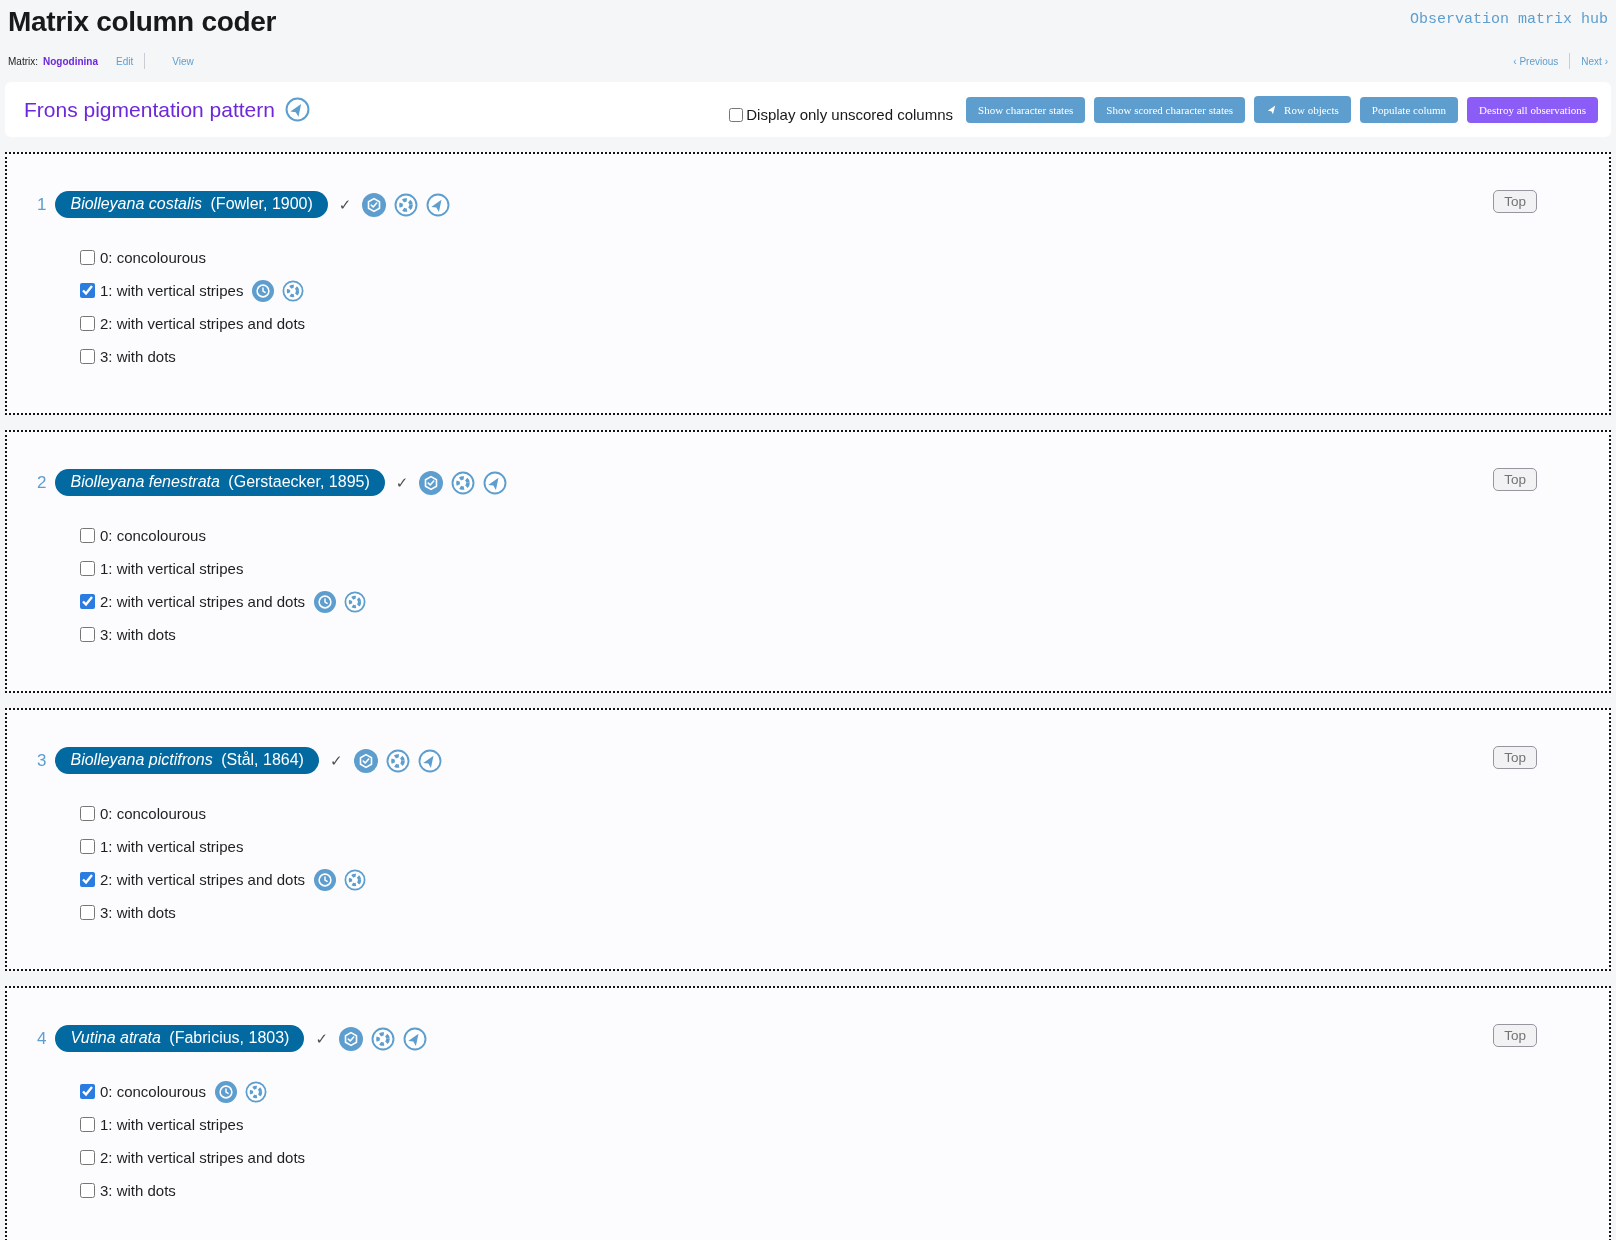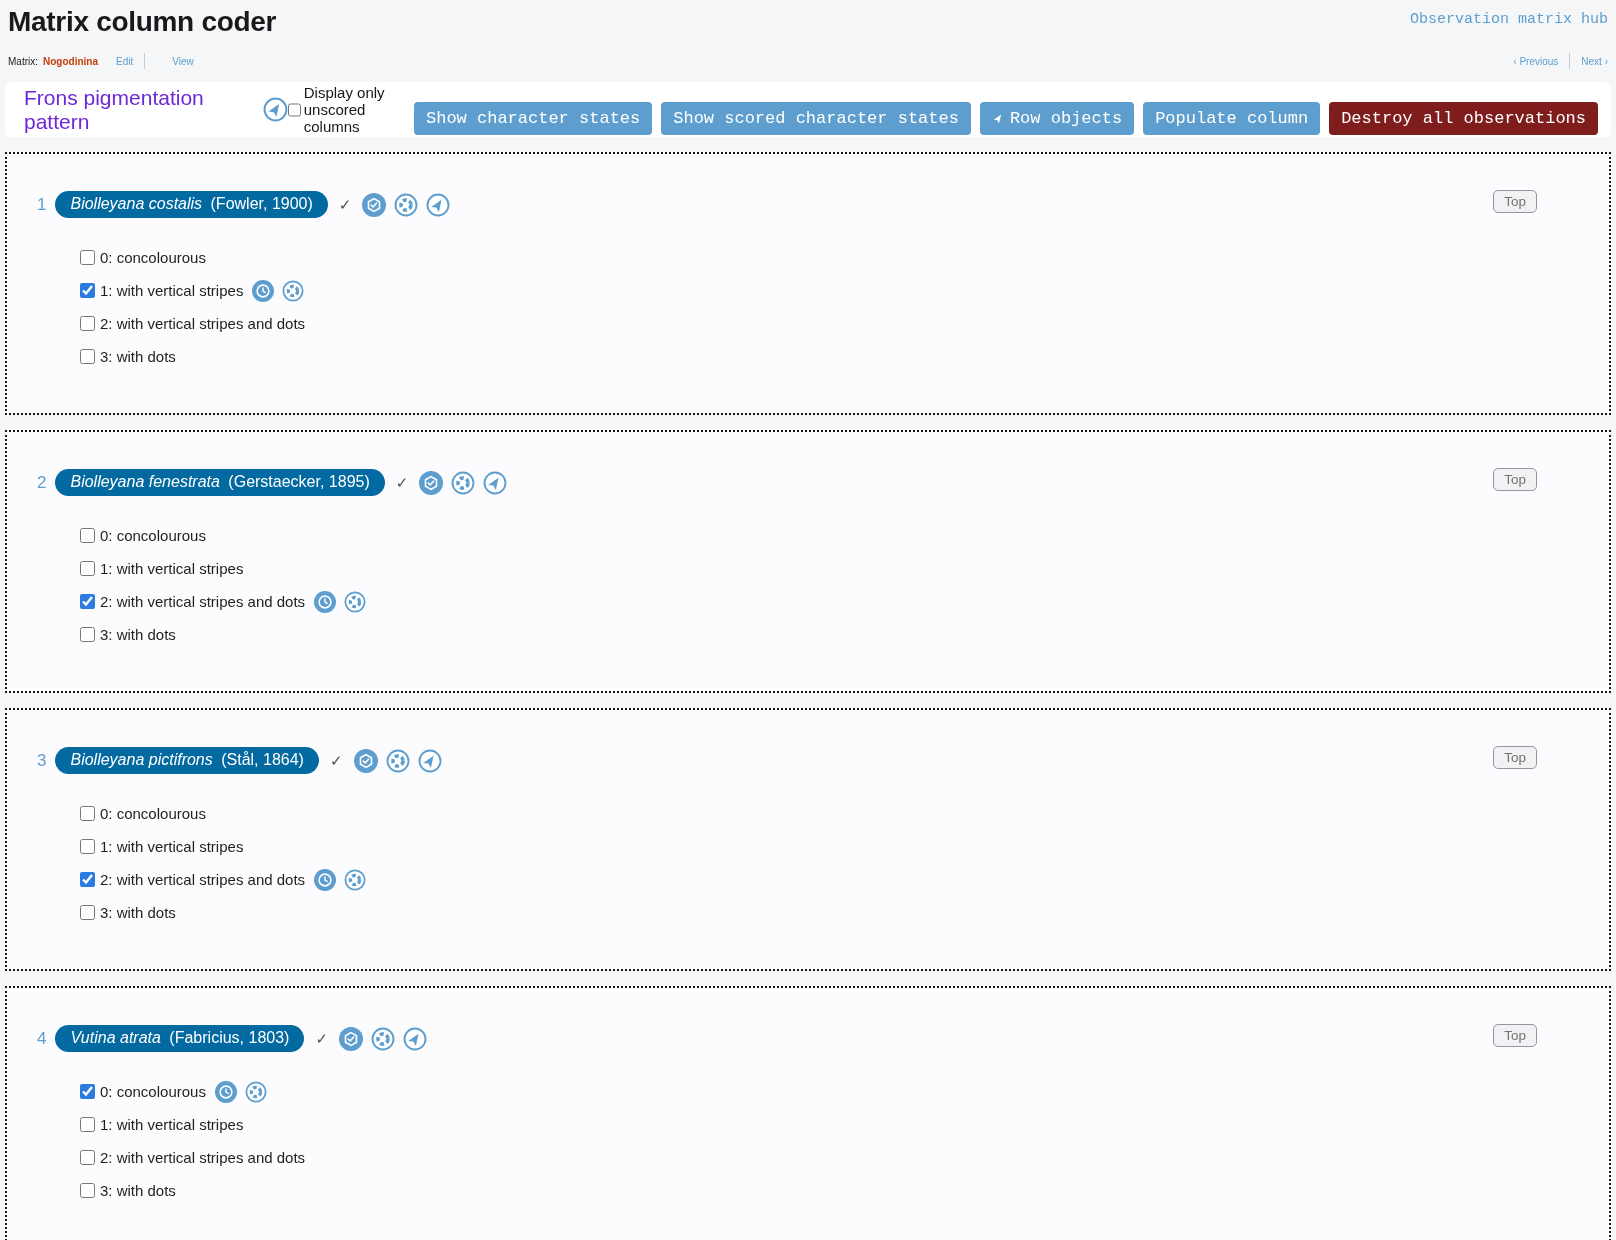--- a/index.html
+++ b/index.html
@@ -21,7 +21,7 @@
   
   .matrix-bar { display: flex; justify-content: space-between; align-items: center; margin: 15px 3px 0 3px; font-size: 10px; }
   .matrix-bar .left, .matrix-bar .right { display: flex; align-items: center; }
-  .matrix-name { font-weight: 700; margin-left: 5px; color: #c2410c; }
+  .matrix-name { font-weight: 700; margin-left: 5px; color: #6d28d9; }
   .vdiv { display: inline-block; width: 1px; height: 16px; background: #c9ccd2; margin: 0 11px; }
   .matrix-bar a { margin-left: 16px; }
   .matrix-bar a.first { margin-left: 18px; }

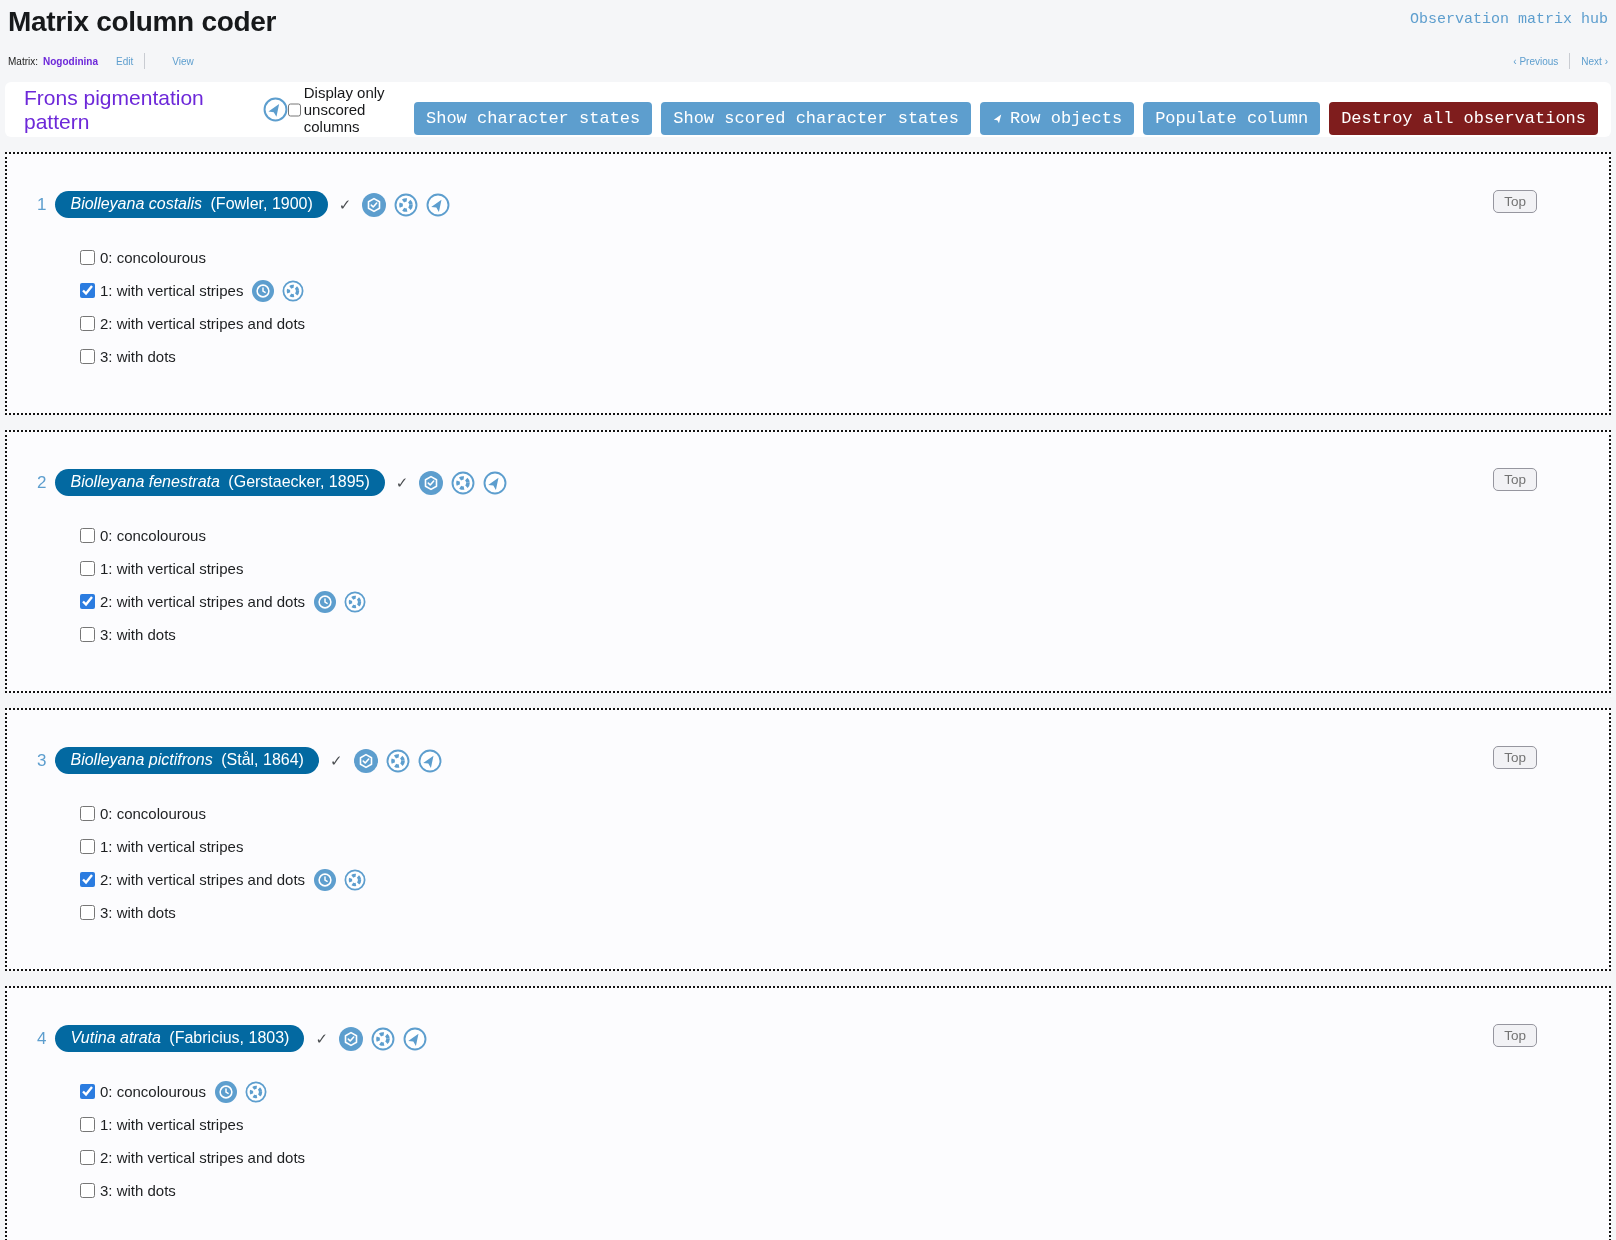--- a/index.html
+++ b/index.html
@@ -39,7 +39,7 @@
   .unscored input { width: 14px; height: 14px; margin: 0 3px 0 0; }
   .btn {
     border: none; border-radius: 4px; color: #fff; background: #5d9ece;
-    font-family: Liberation Mono, monospace; font-size: 17px;
+    font-family: Liberation Serif, serif; font-size: 11px;
     padding: 7px 12px; cursor: pointer; display: flex; align-items: center; gap: 5px; white-space: nowrap;
   }
   .btn.red { background: #7f1d1d; }

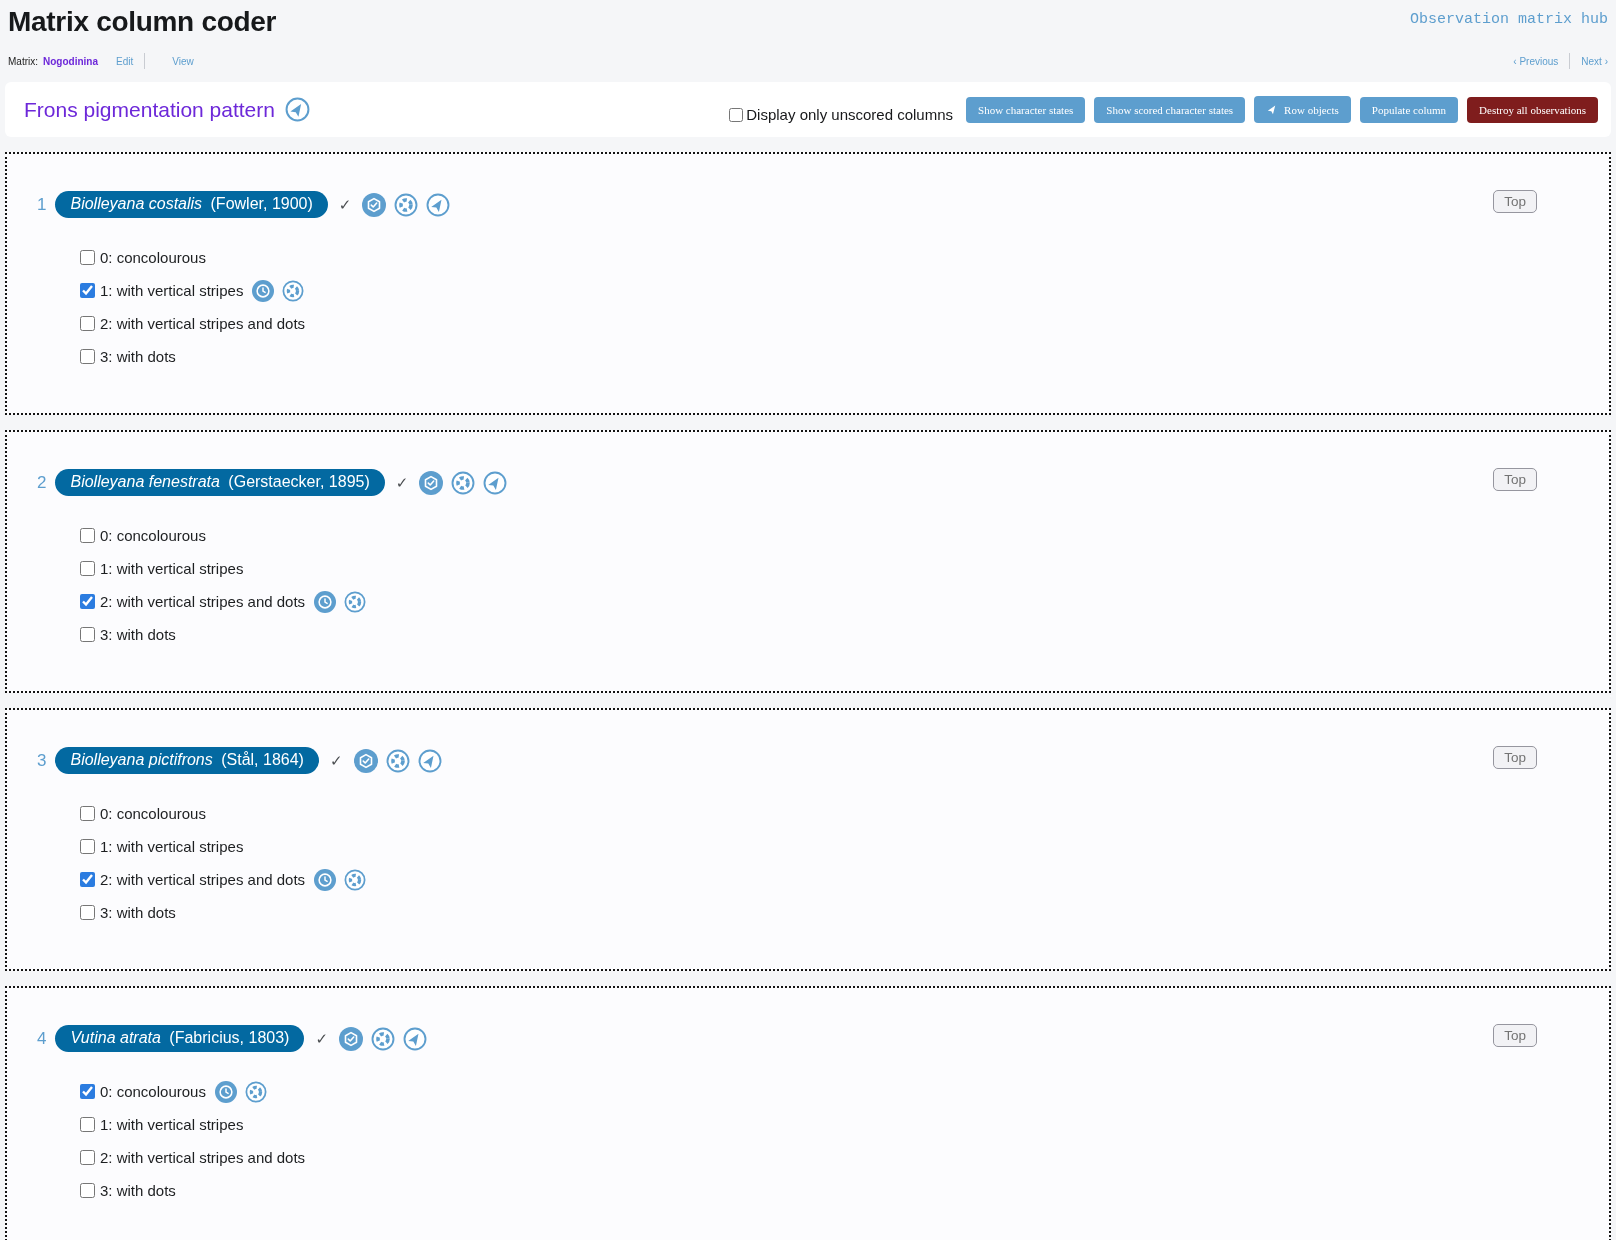--- a/index.html
+++ b/index.html
@@ -42,7 +42,7 @@
     font-family: Liberation Serif, serif; font-size: 11px;
     padding: 7px 12px; cursor: pointer; display: flex; align-items: center; gap: 5px; white-space: nowrap;
   }
-  .btn.red { background: #7f1d1d; }
+  .btn.red { background: #8b5cf6; }
 
   
   .panel {

